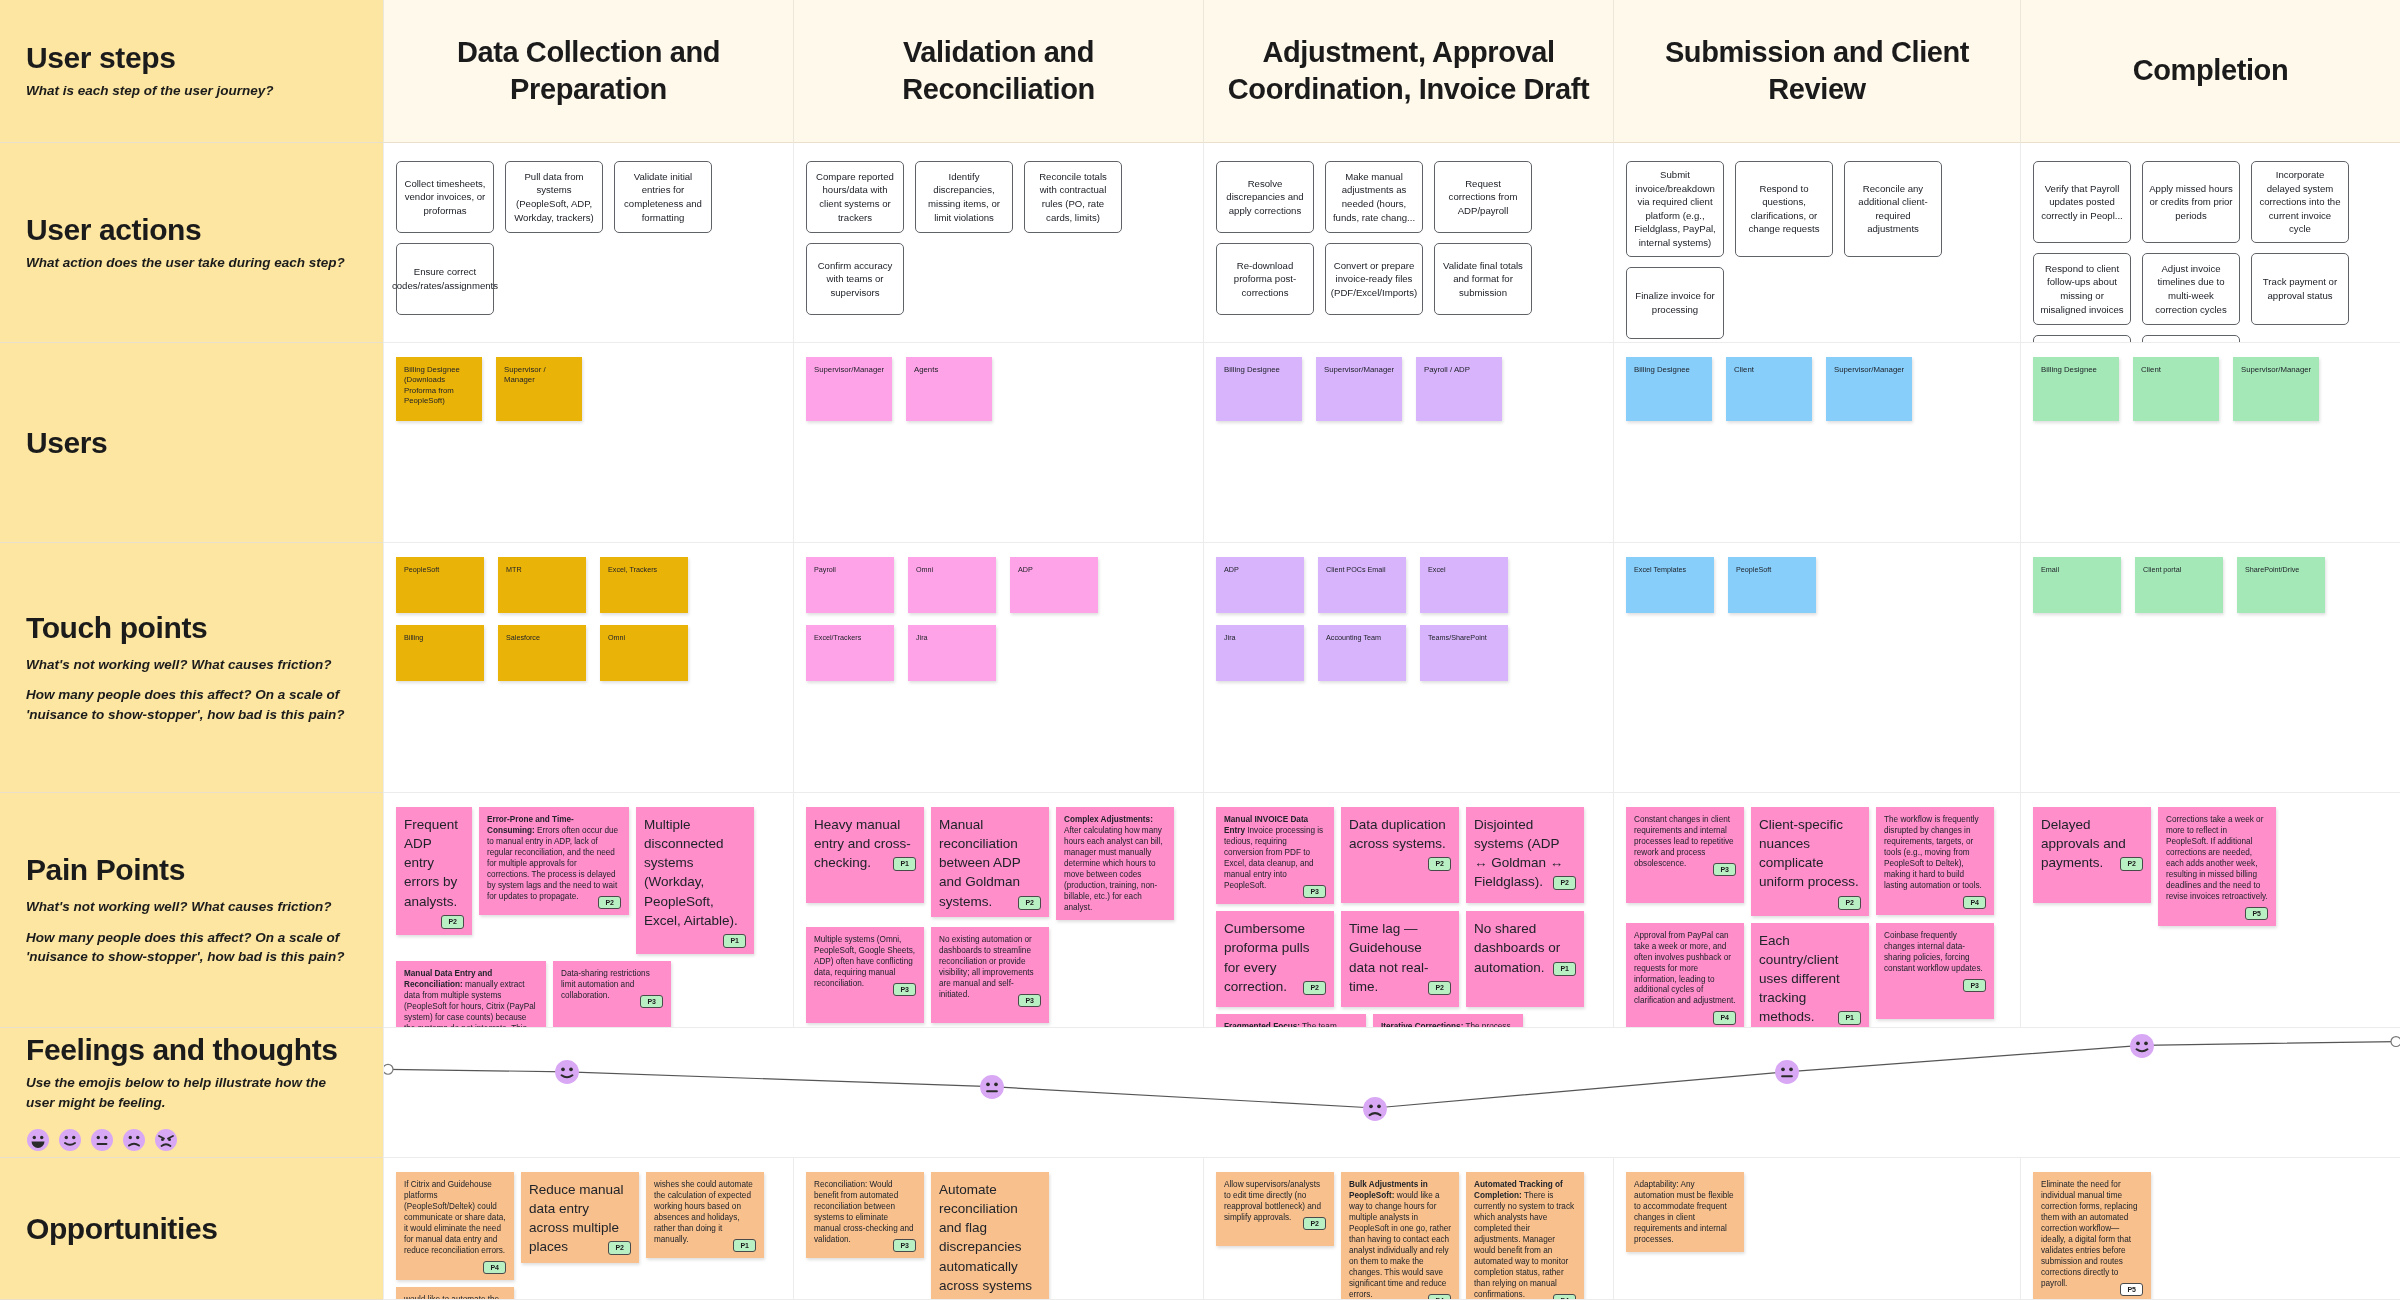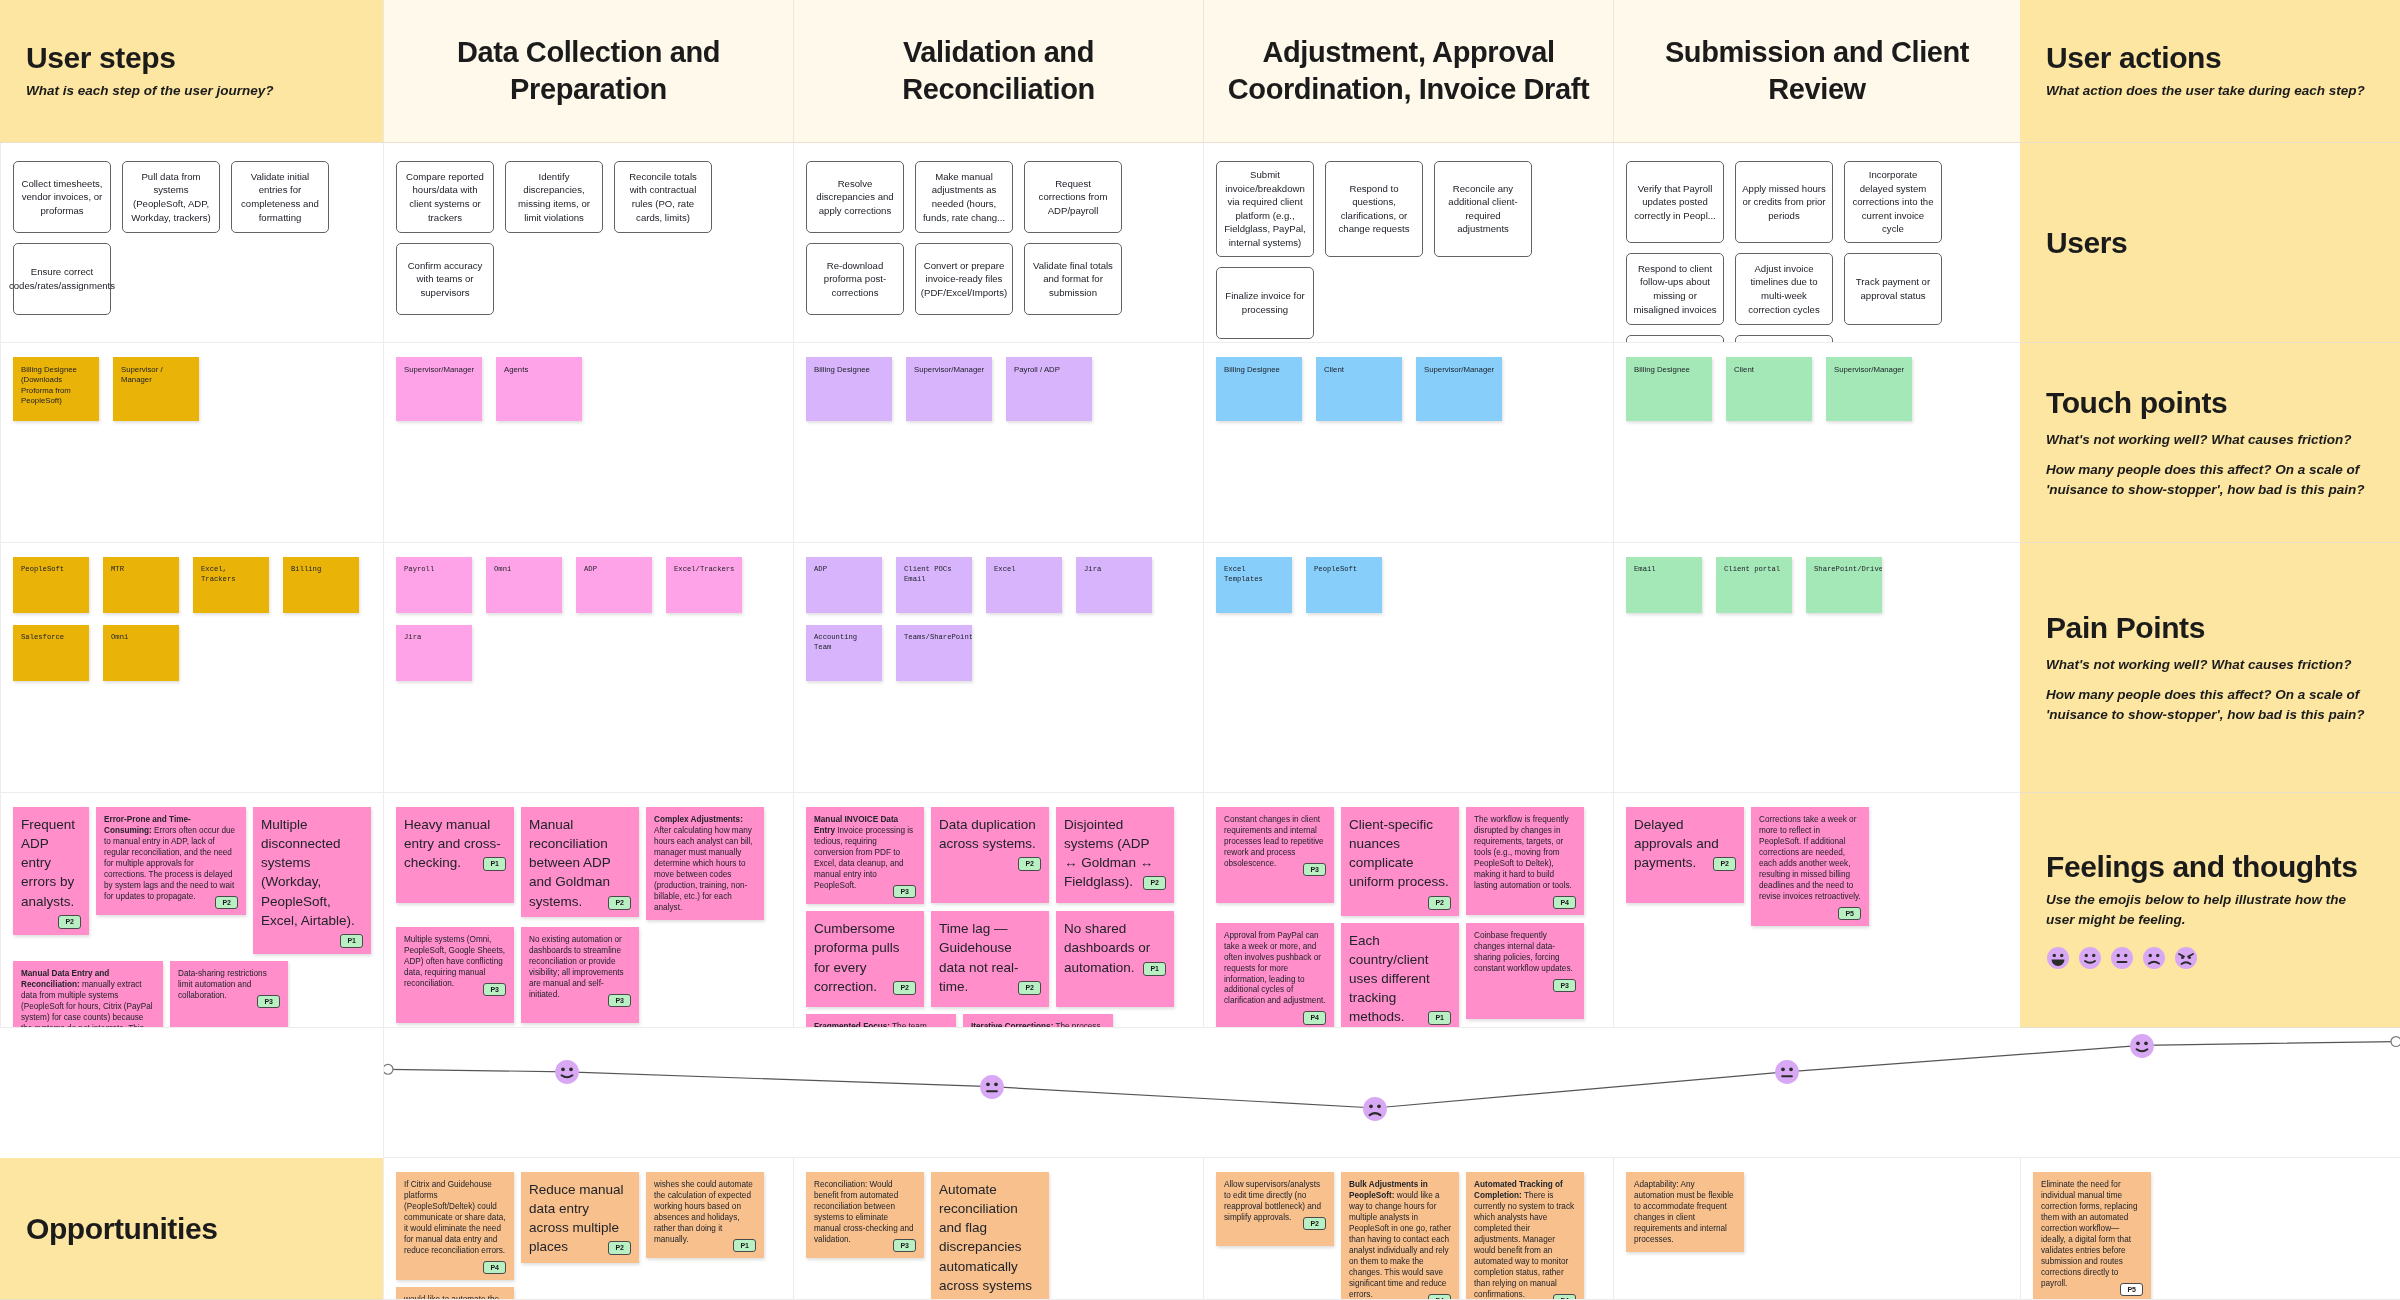--- a/index.html
+++ b/index.html
@@ -152,6 +152,9 @@
     </div>
   <div class="stage-head">
       <span>Submission and Client Review</span>
+    </div>
+  <div class="stage-head">
+      <span>Completion</span>
     </div>
 
   <div class="lbl">

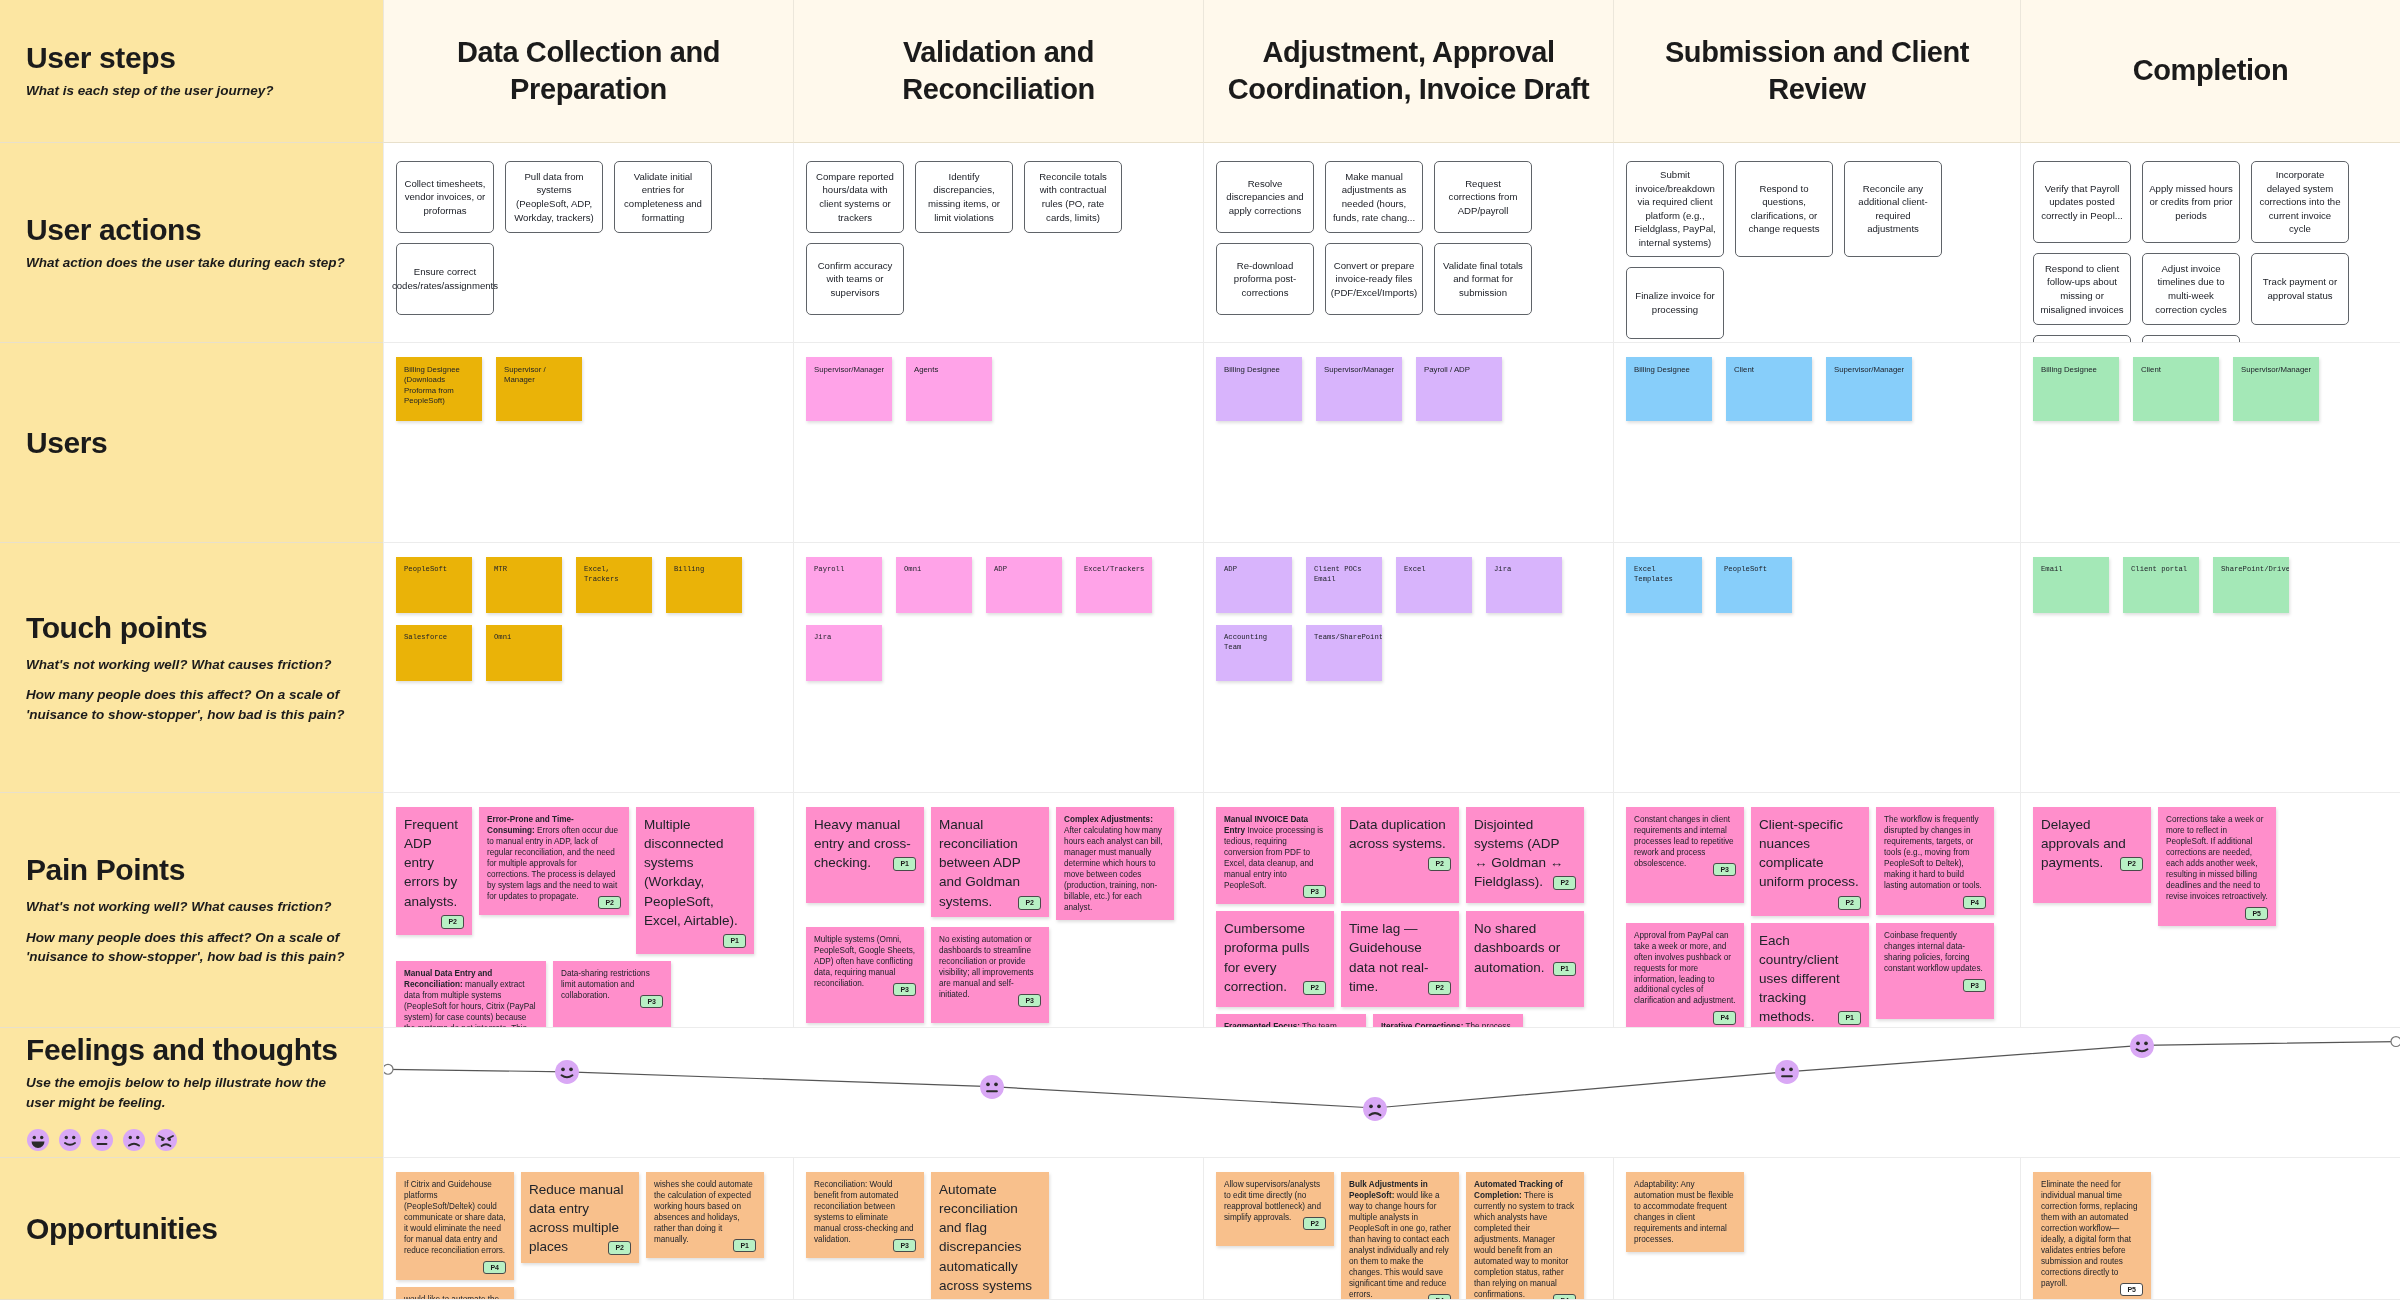--- a/index.html
+++ b/index.html
@@ -86,7 +86,7 @@
 
   
   .r-users .note { width: 86px; height: 64px; font-size: 7.8px; }
-  .r-touch .note { width: 76px; height: 56px; font-size: 7.2px; font-family: Liberation Mono, monospace; }
+  .r-touch .note { width: 88px; height: 56px; font-size: 7.2px; }
   .r-users .cell-inner, .r-touch .cell-inner { gap: 12px 14px; }
 
   .n-orange { background: #eab308; }

